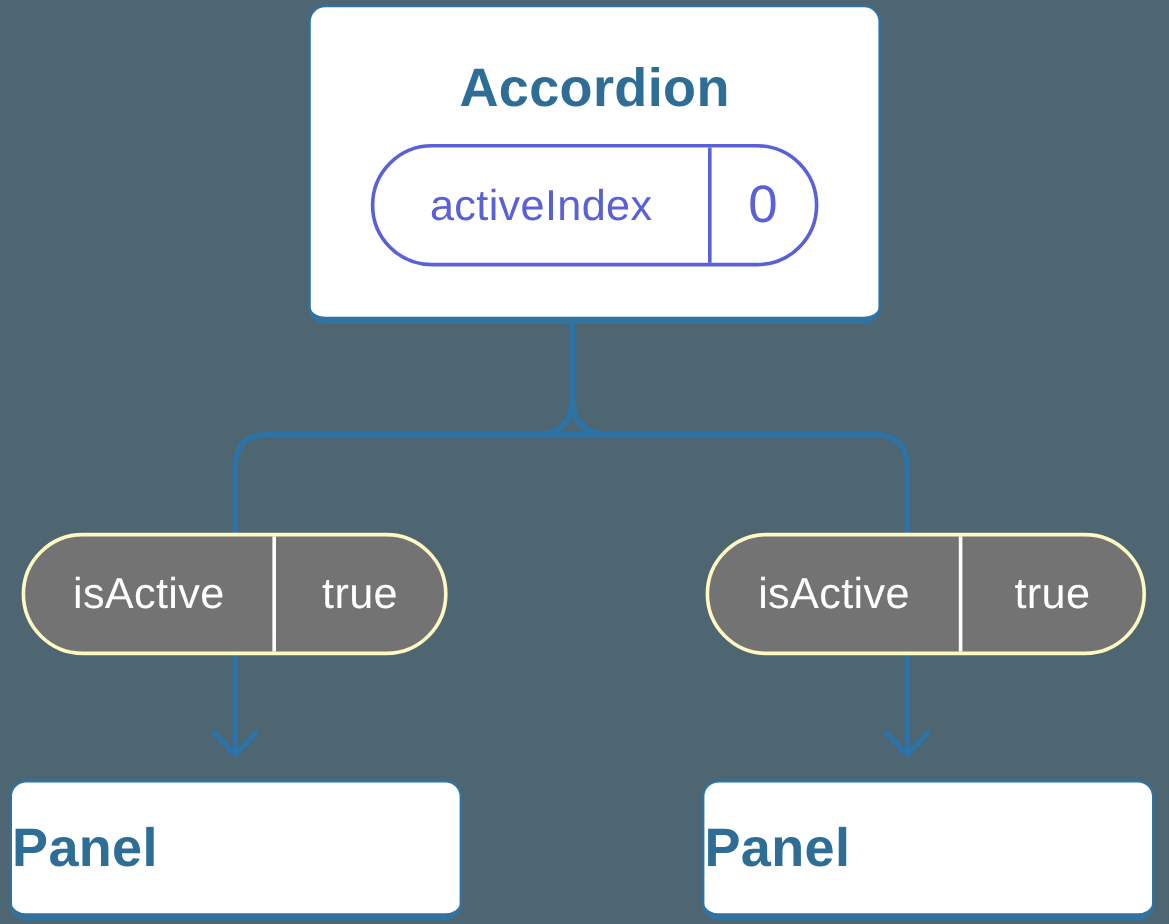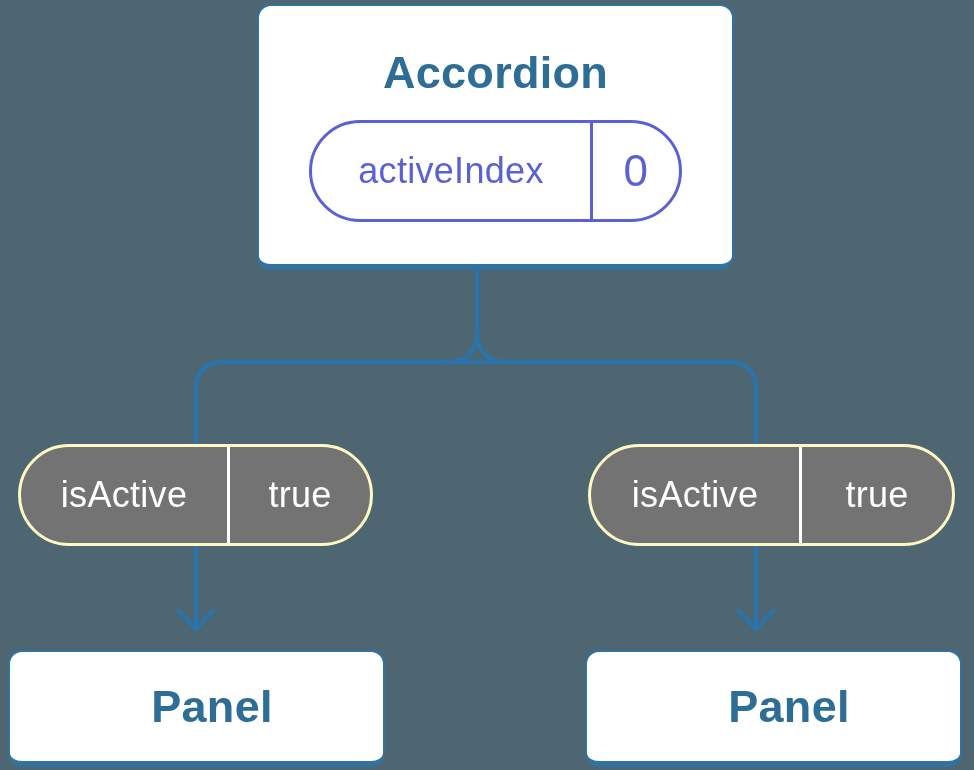--- a/index.html
+++ b/index.html
@@ -38,8 +38,8 @@
   .accordion-box .box-title { margin-top: 42px; }
 
   .panel-box {
-    display: flex; align-items: center; justify-content: center;
-    top: 650px; width: 377px; height: 117px; padding-left: 31px;
+    display: flex; align-items: center; justify-content: flex-start;
+    top: 650px; width: 377px; height: 117px;
   }
   .panel-left  { left: 8px;   }
   .panel-right { left: 585px; }

